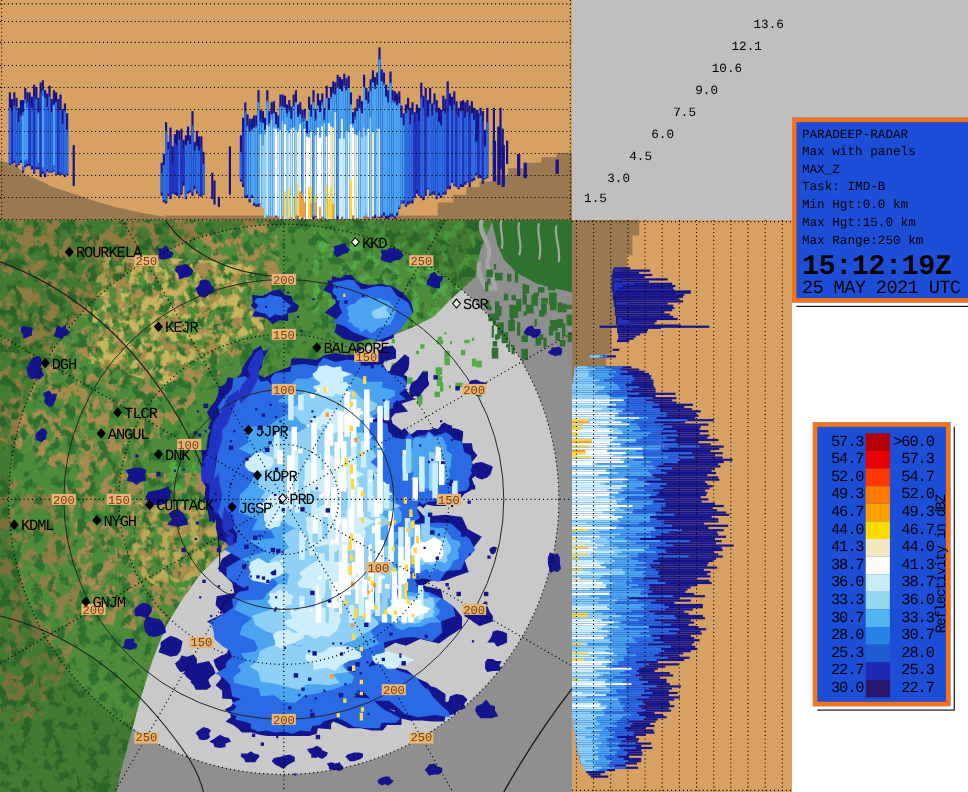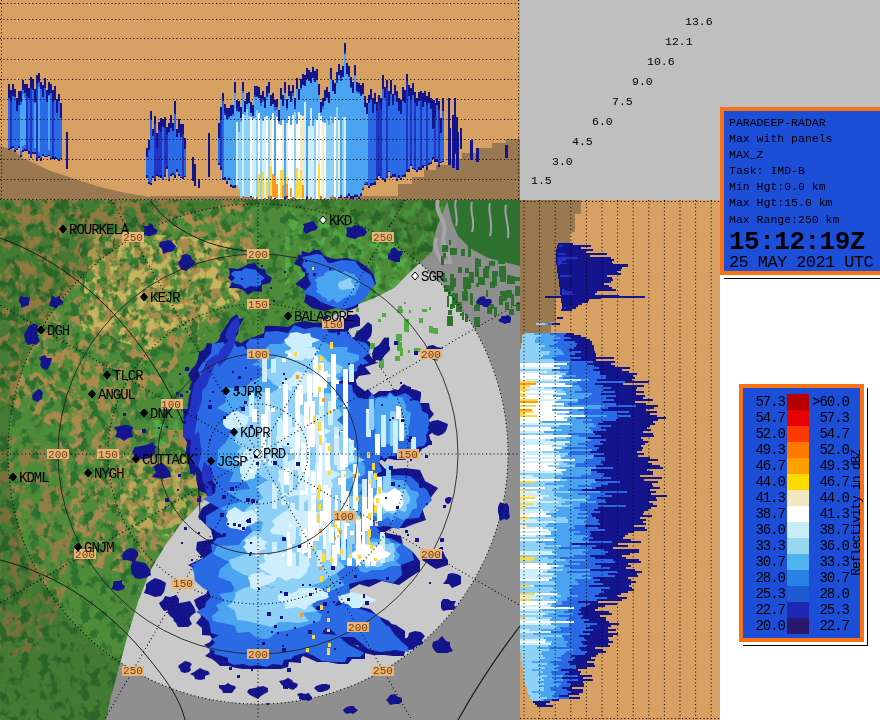--- a/index.html
+++ b/index.html
@@ -2395,7 +2395,7 @@
 <div style="position:absolute;left:2px;top:214px;width:40px;text-align:right;letter-spacing:-1px">22.7</div>
 <div style="position:absolute;left:44px;top:214px;width:22px;height:16px;background:#1e28b4"></div>
 <div style="position:absolute;left:64px;top:214px;width:42px;text-align:right;letter-spacing:-1px">25.3</div>
-<div style="position:absolute;left:2px;top:230px;width:40px;text-align:right;letter-spacing:-1px">20.0</div>
+<div style="position:absolute;left:2px;top:230px;width:40px;text-align:right;letter-spacing:-1px">30.0</div>
 <div style="position:absolute;left:44px;top:230px;width:22px;height:16px;background:#28186e"></div>
 <div style="position:absolute;left:64px;top:230px;width:42px;text-align:right;letter-spacing:-1px">22.7</div>
 <div style="position:absolute;left:113px;top:125px;width:0;height:0">

